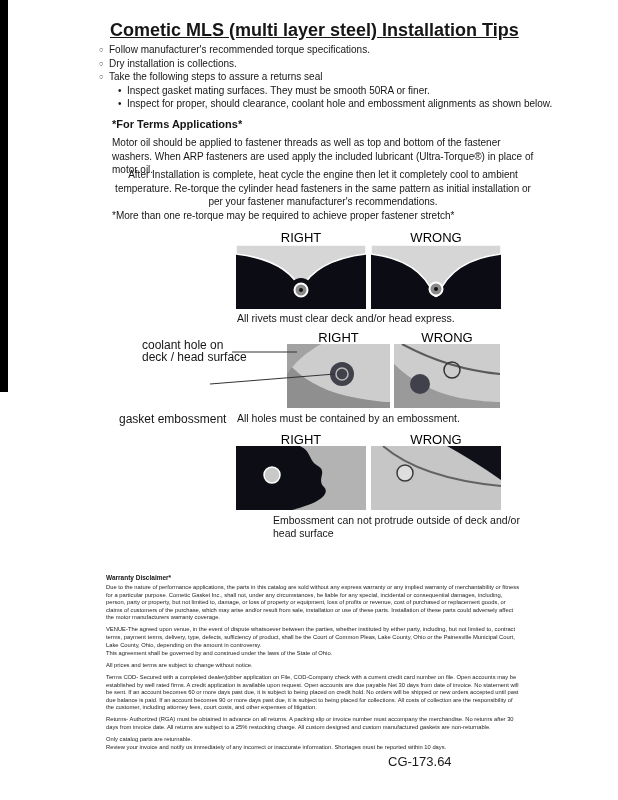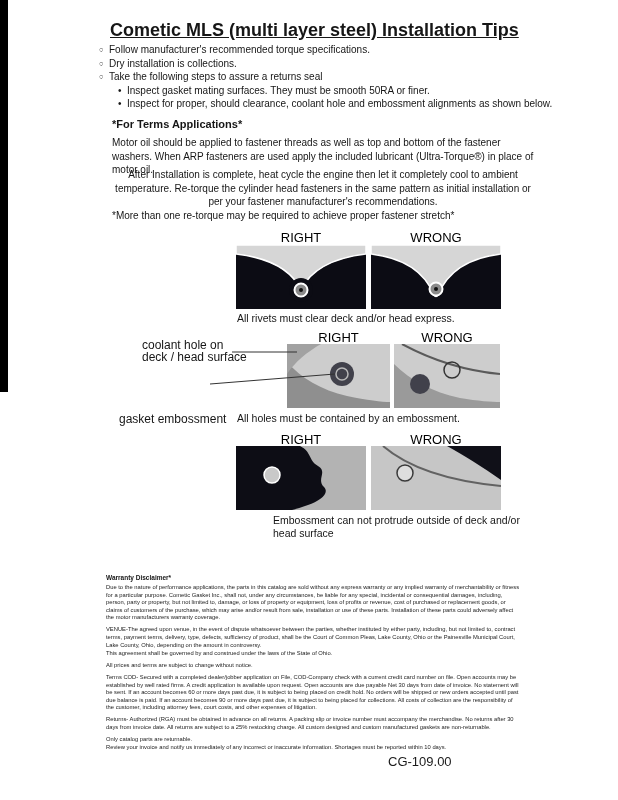--- a/index.html
+++ b/index.html
@@ -164,7 +164,7 @@
     <div class="wp">Review your invoice and notify us immediately of any incorrect or inaccurate information.  Shortages must be reported within 10 days.</div>
   </div>
 
-  <div class="abs footer-code" style="left:388px; top:754px;">CG-109.00</div>
+  <div class="abs footer-code" style="left:388px; top:754px;">CG-173.64</div>
 
 </div>
 

